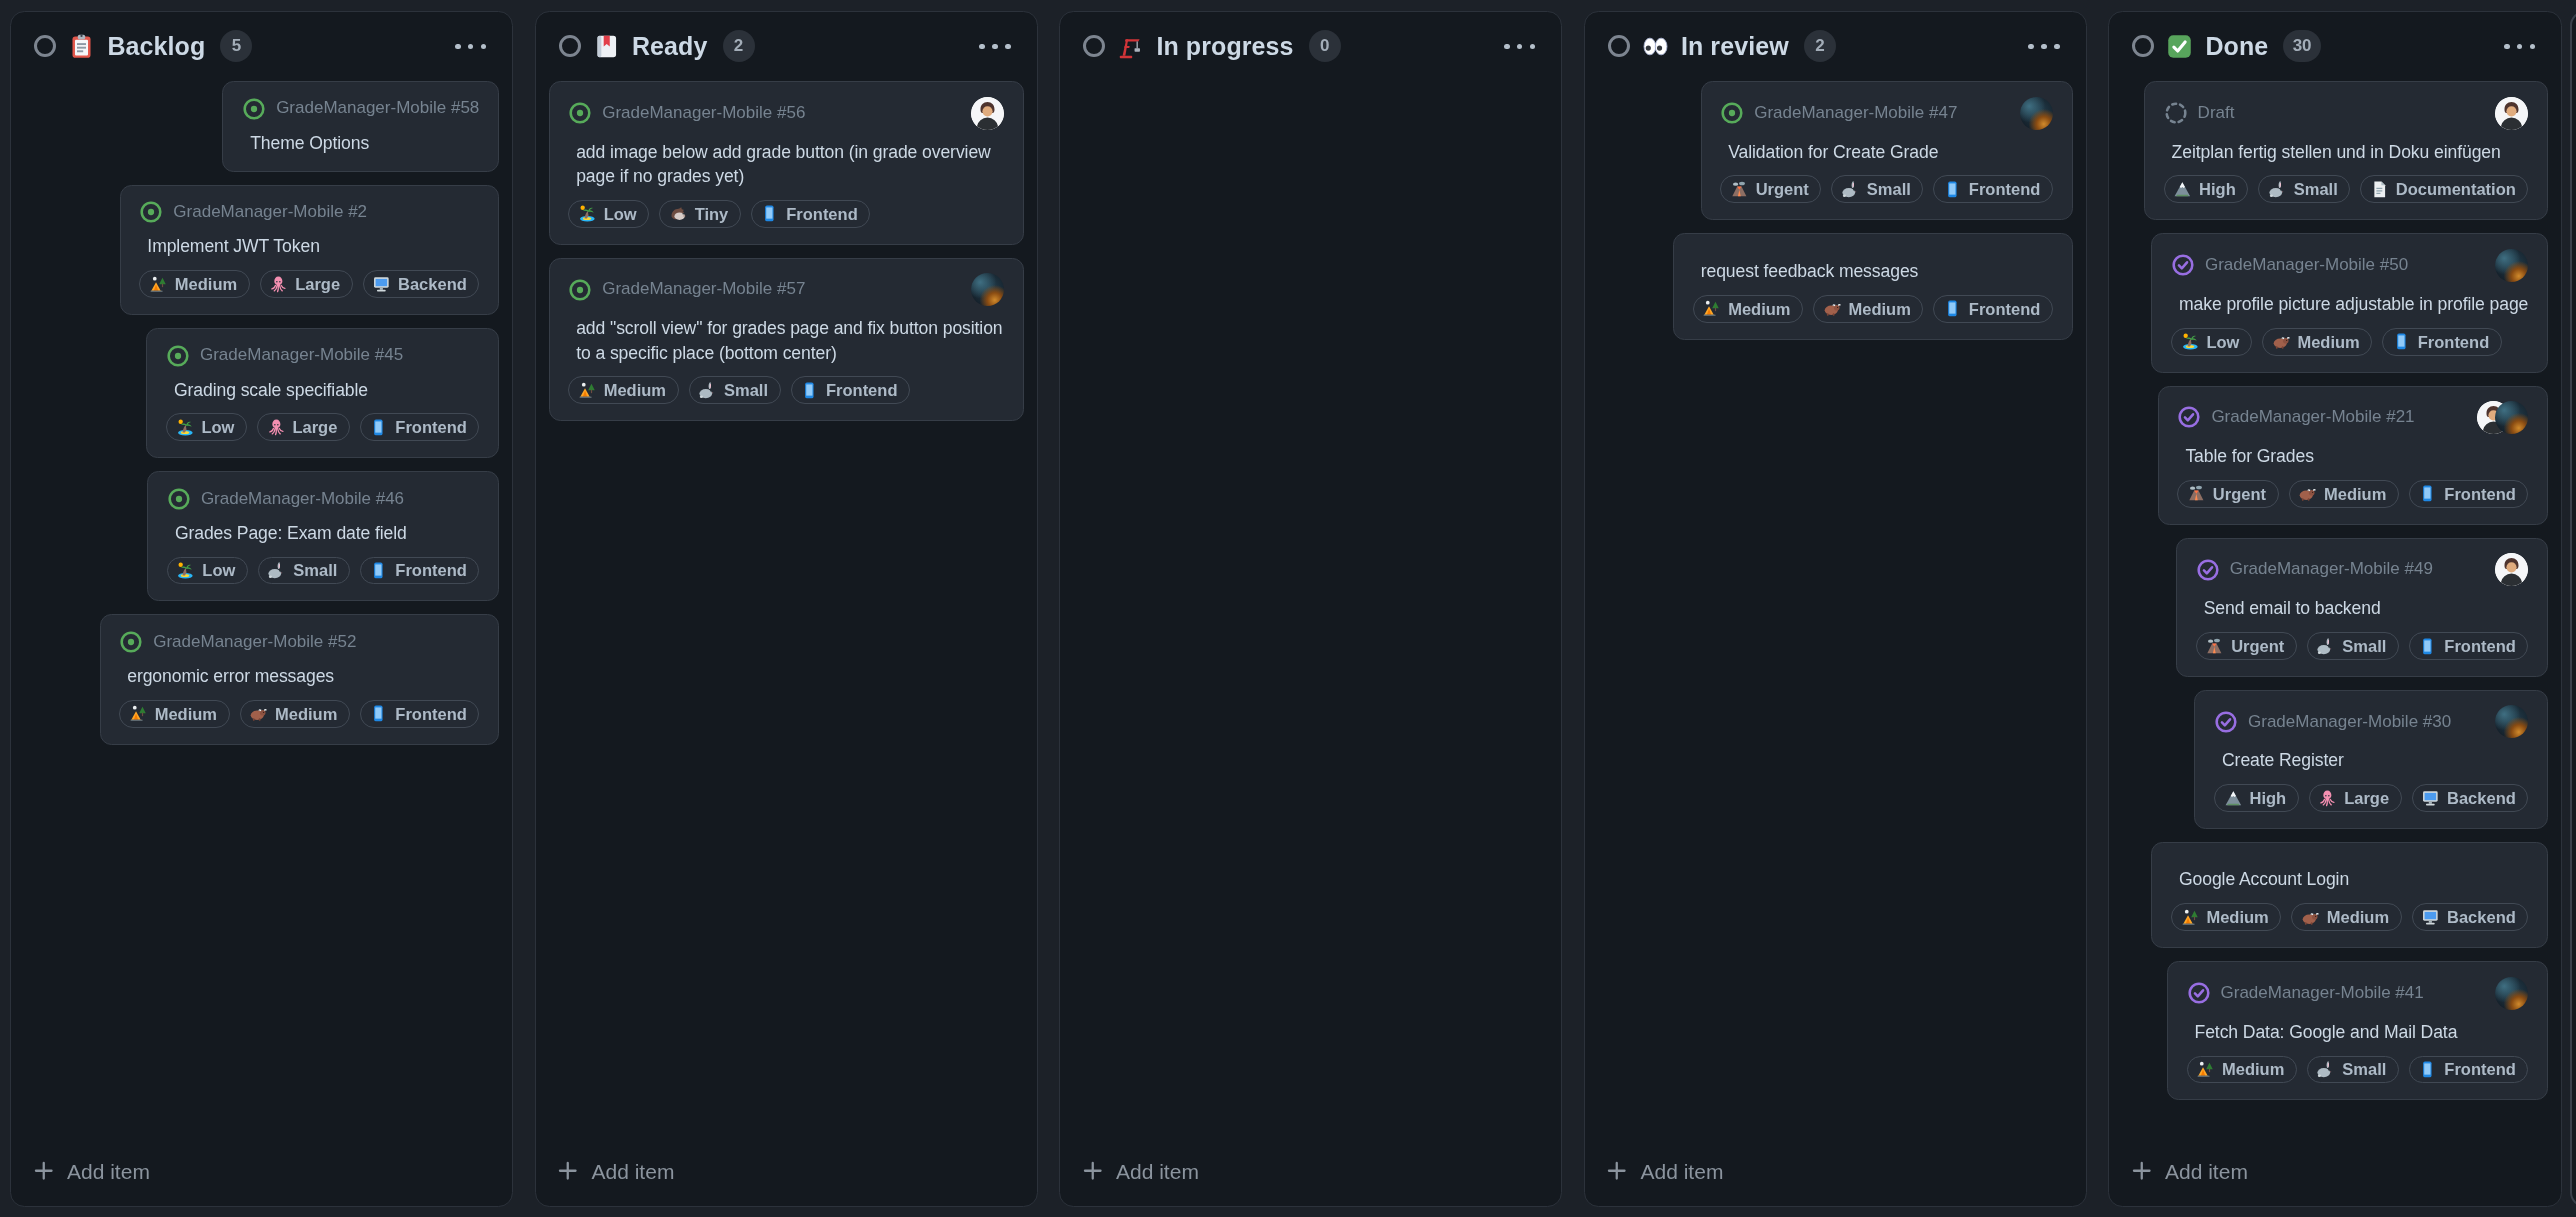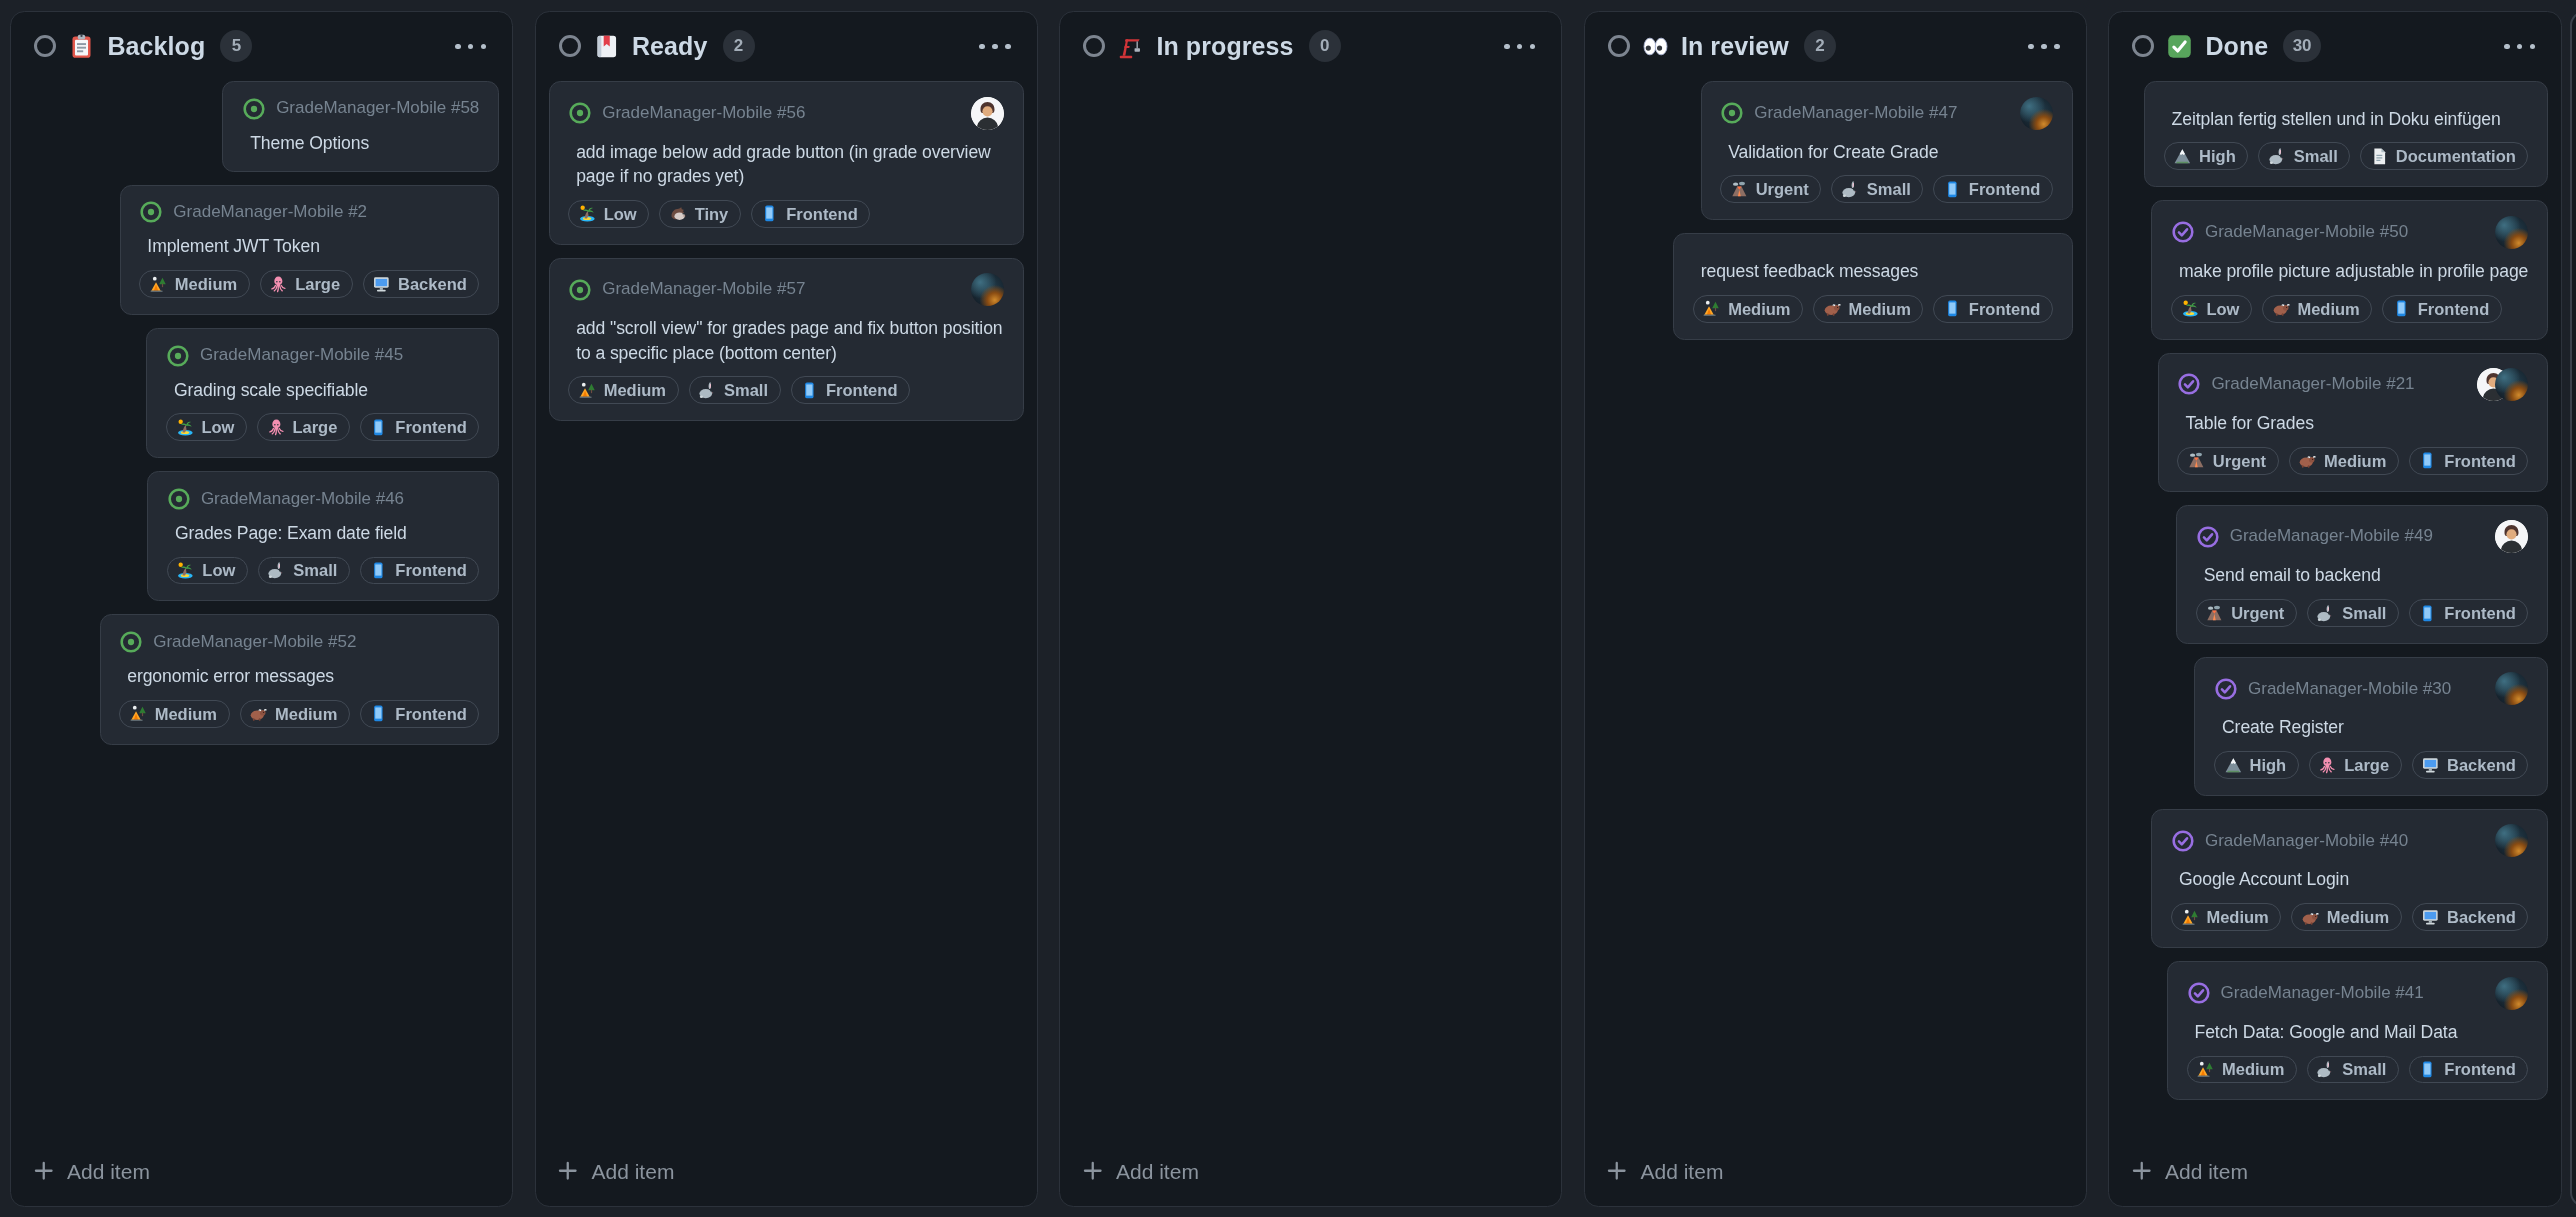--- a/index.html
+++ b/index.html
@@ -731,6 +731,24 @@
     </header>
     <div class="cards">
         <article class="card">
+    <div class="card-top">
+      <span class="state-icon">
+              <svg viewBox="0 0 16 16">
+                <circle cx="8" cy="8" r="6.2" fill="none" stroke="#768390" stroke-width="1.7" stroke-dasharray="2.6 2.7" stroke-linecap="round"></circle>
+              </svg>
+            </span>
+      <span class="ref">Draft</span>
+      <span class="avatars">
+              <span class="avatar person">
+                <svg viewBox="0 0 24 24">
+                  <circle cx="12" cy="12" r="12" fill="#f5f6f8"></circle>
+                  <path d="M6.9 9c0-3.3 2.2-5.4 5.1-5.4s5.1 2.1 5.1 5.4c0 1.1-.3 1.9-.8 2.5L12 12.4l-4.3-.9c-.5-.6-.8-1.4-.8-2.5z" fill="#4e342e"></path>
+                  <circle cx="12" cy="10.4" r="3.7" fill="#e0ac7e"></circle>
+                  <path d="M4.2 21.6a7.9 7.9 0 0115.6 0 12 12 0 01-15.6 0z" fill="#2b2f33"></path>
+                </svg>
+              </span>
+            </span>
+    </div>
     <div class="card-title">Zeitplan fertig stellen und in Doku einfügen</div>
     <div class="card-labels">
             <span class="pill">

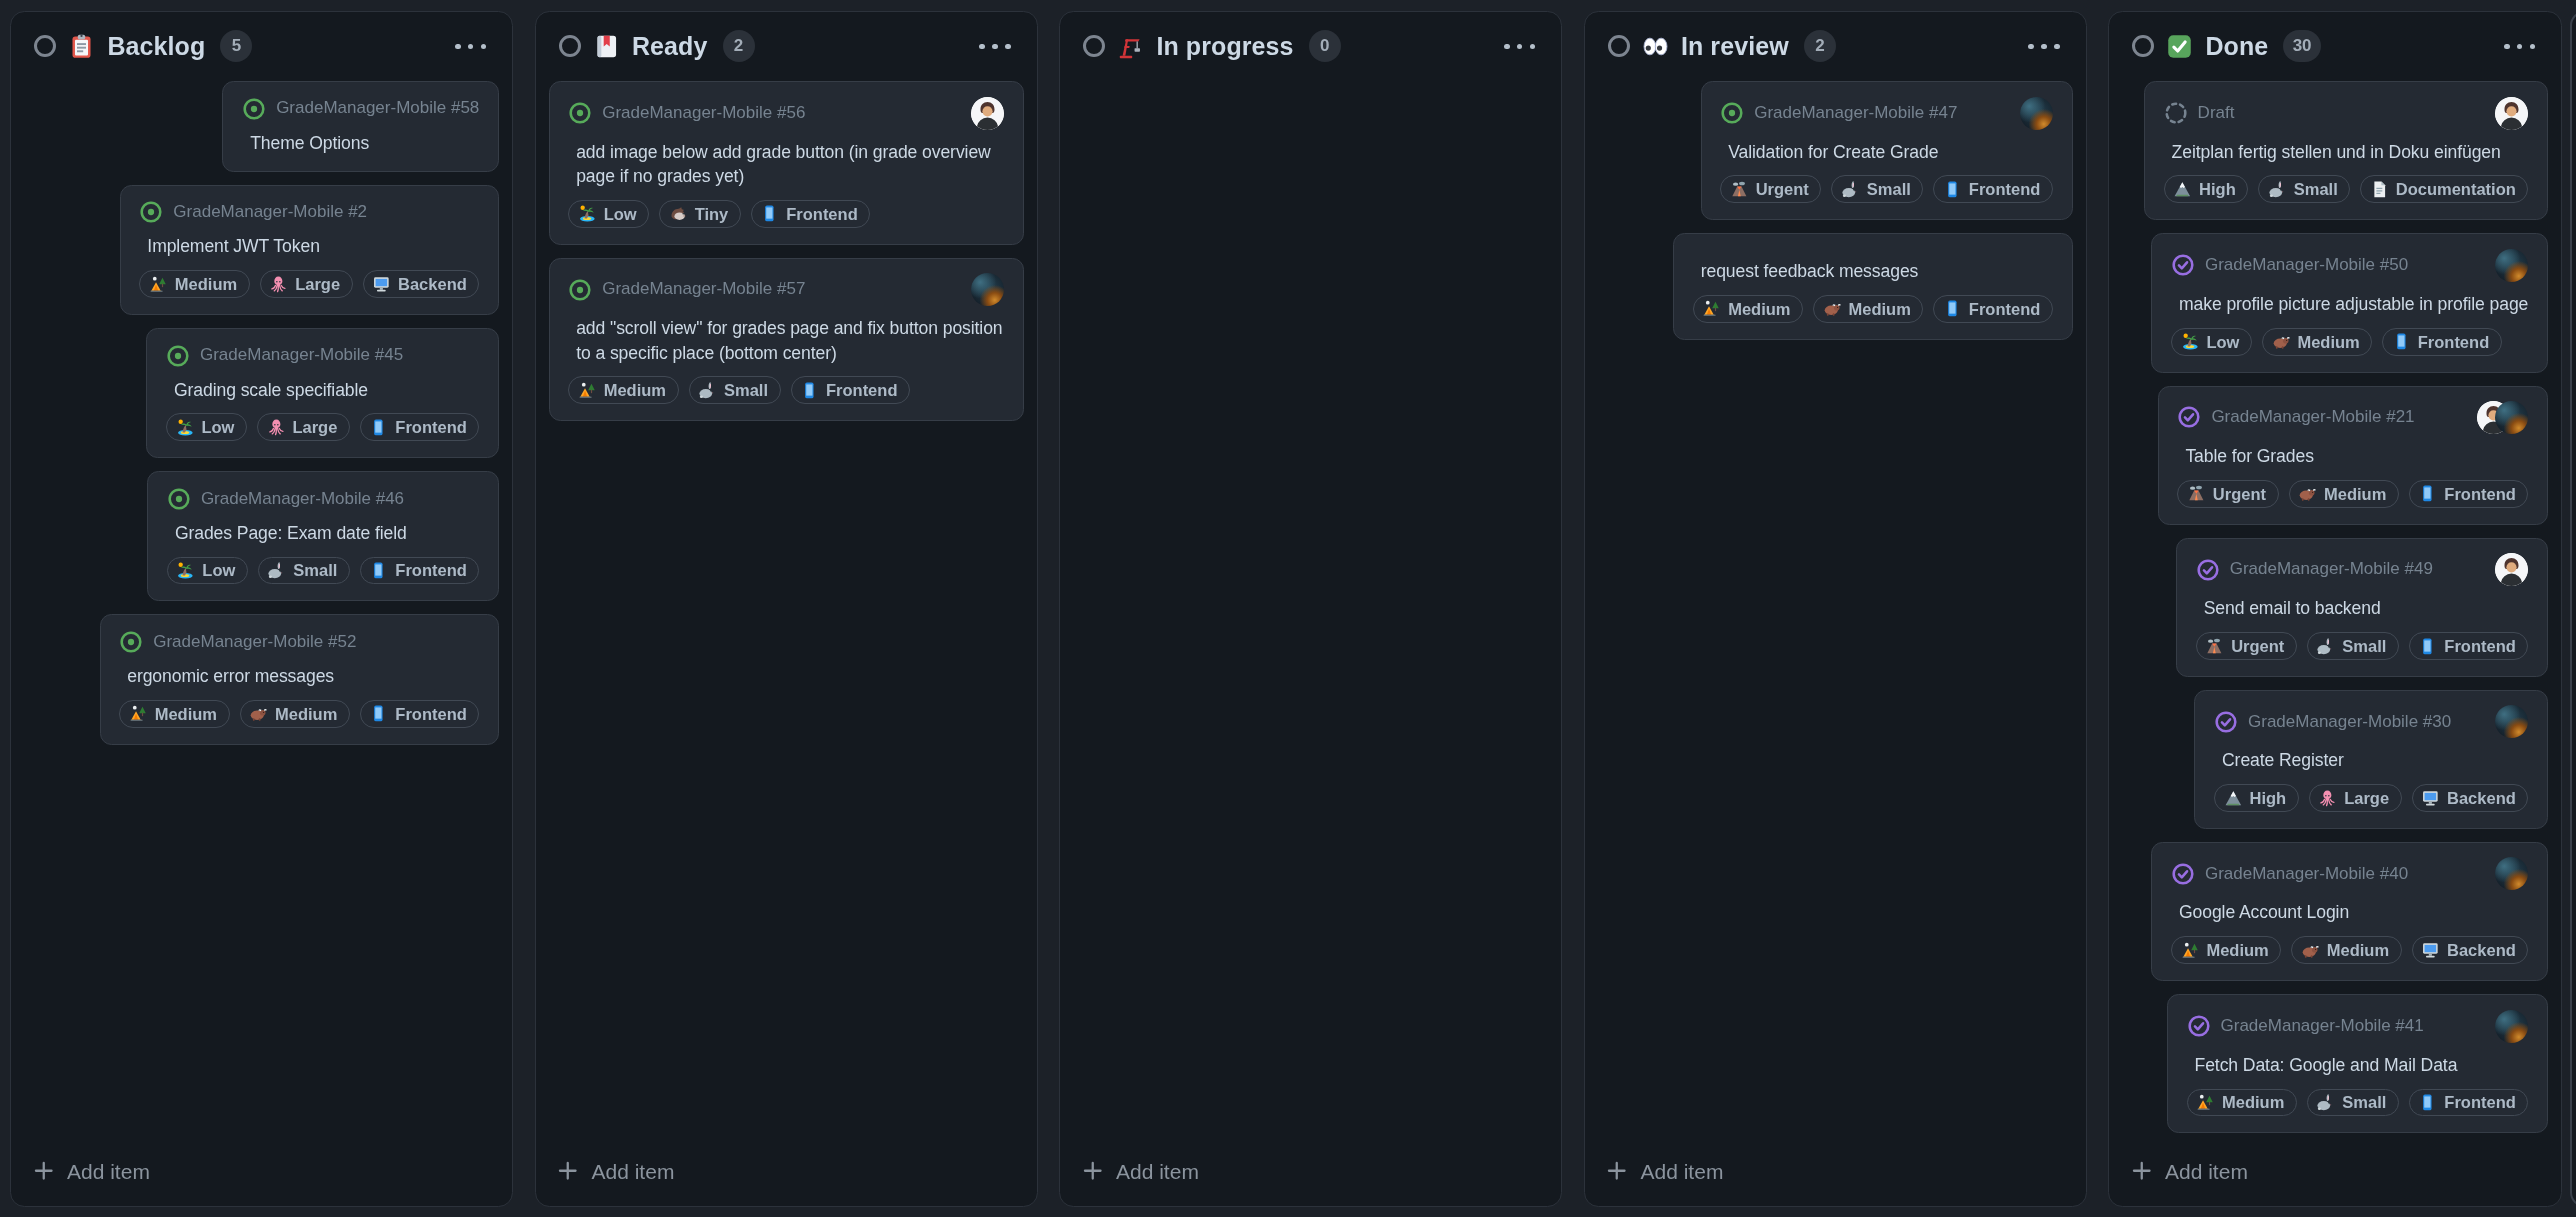--- a/index.html
+++ b/index.html
@@ -1008,18 +1008,6 @@
           </div>
   </article>
         <article class="card">
-    <div class="card-top">
-      <span class="state-icon">
-              <svg viewBox="0 0 16 16">
-                <circle cx="8" cy="8" r="6.2" fill="none" stroke="#986ee2" stroke-width="1.7"></circle>
-                <path d="M5.3 8.3l1.9 1.9 3.5-4" stroke="#986ee2" stroke-width="1.7" fill="none" stroke-linecap="round" stroke-linejoin="round"></path>
-              </svg>
-            </span>
-      <span class="ref">GradeManager-Mobile #40</span>
-      <span class="avatars">
-              <span class="avatar abstract"></span>
-            </span>
-    </div>
     <div class="card-title">Google Account Login</div>
     <div class="card-labels">
             <span class="pill">

